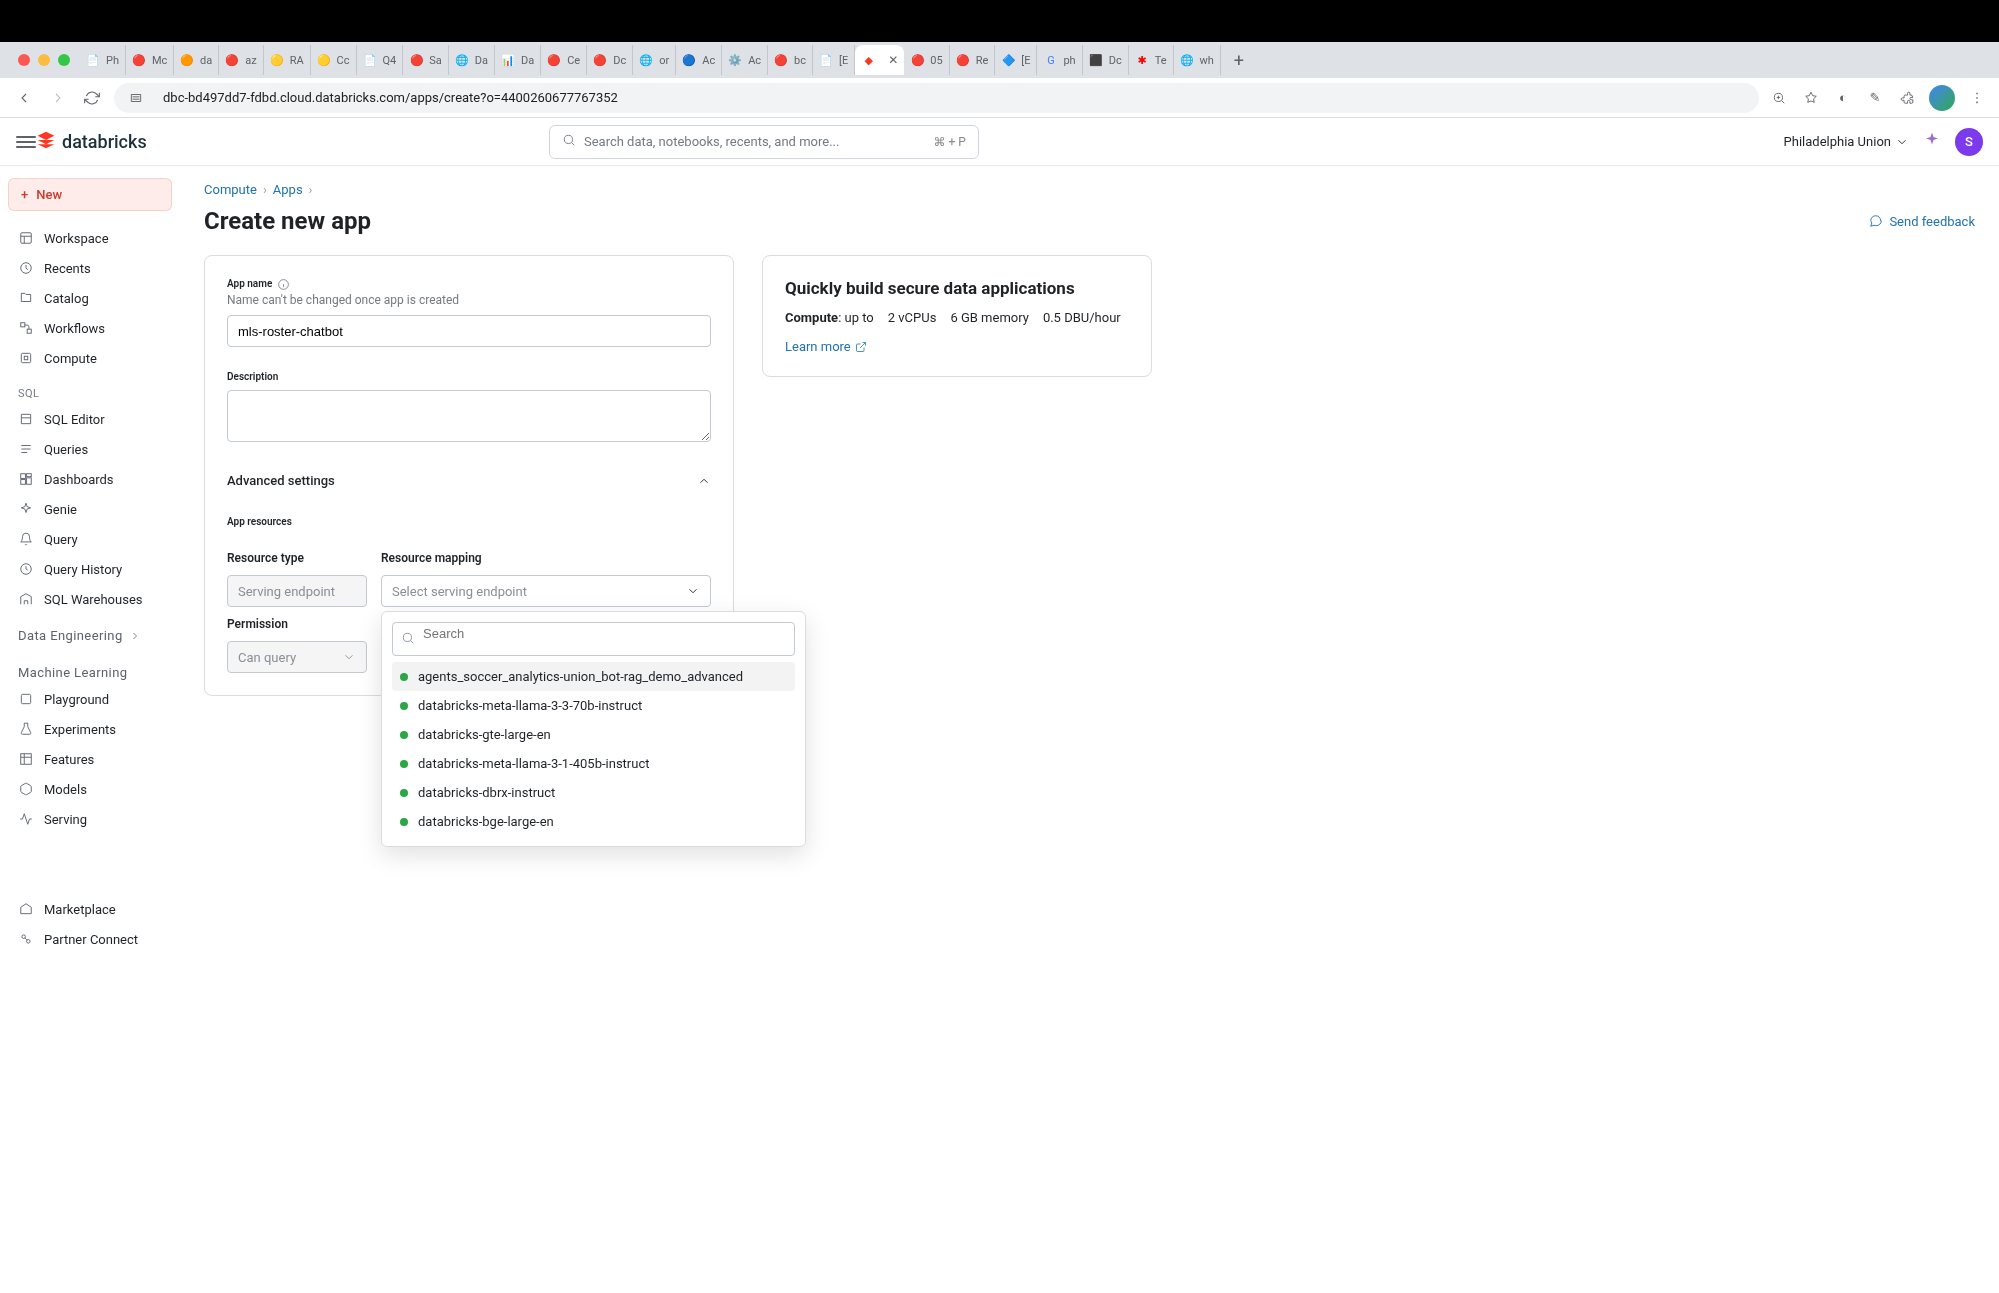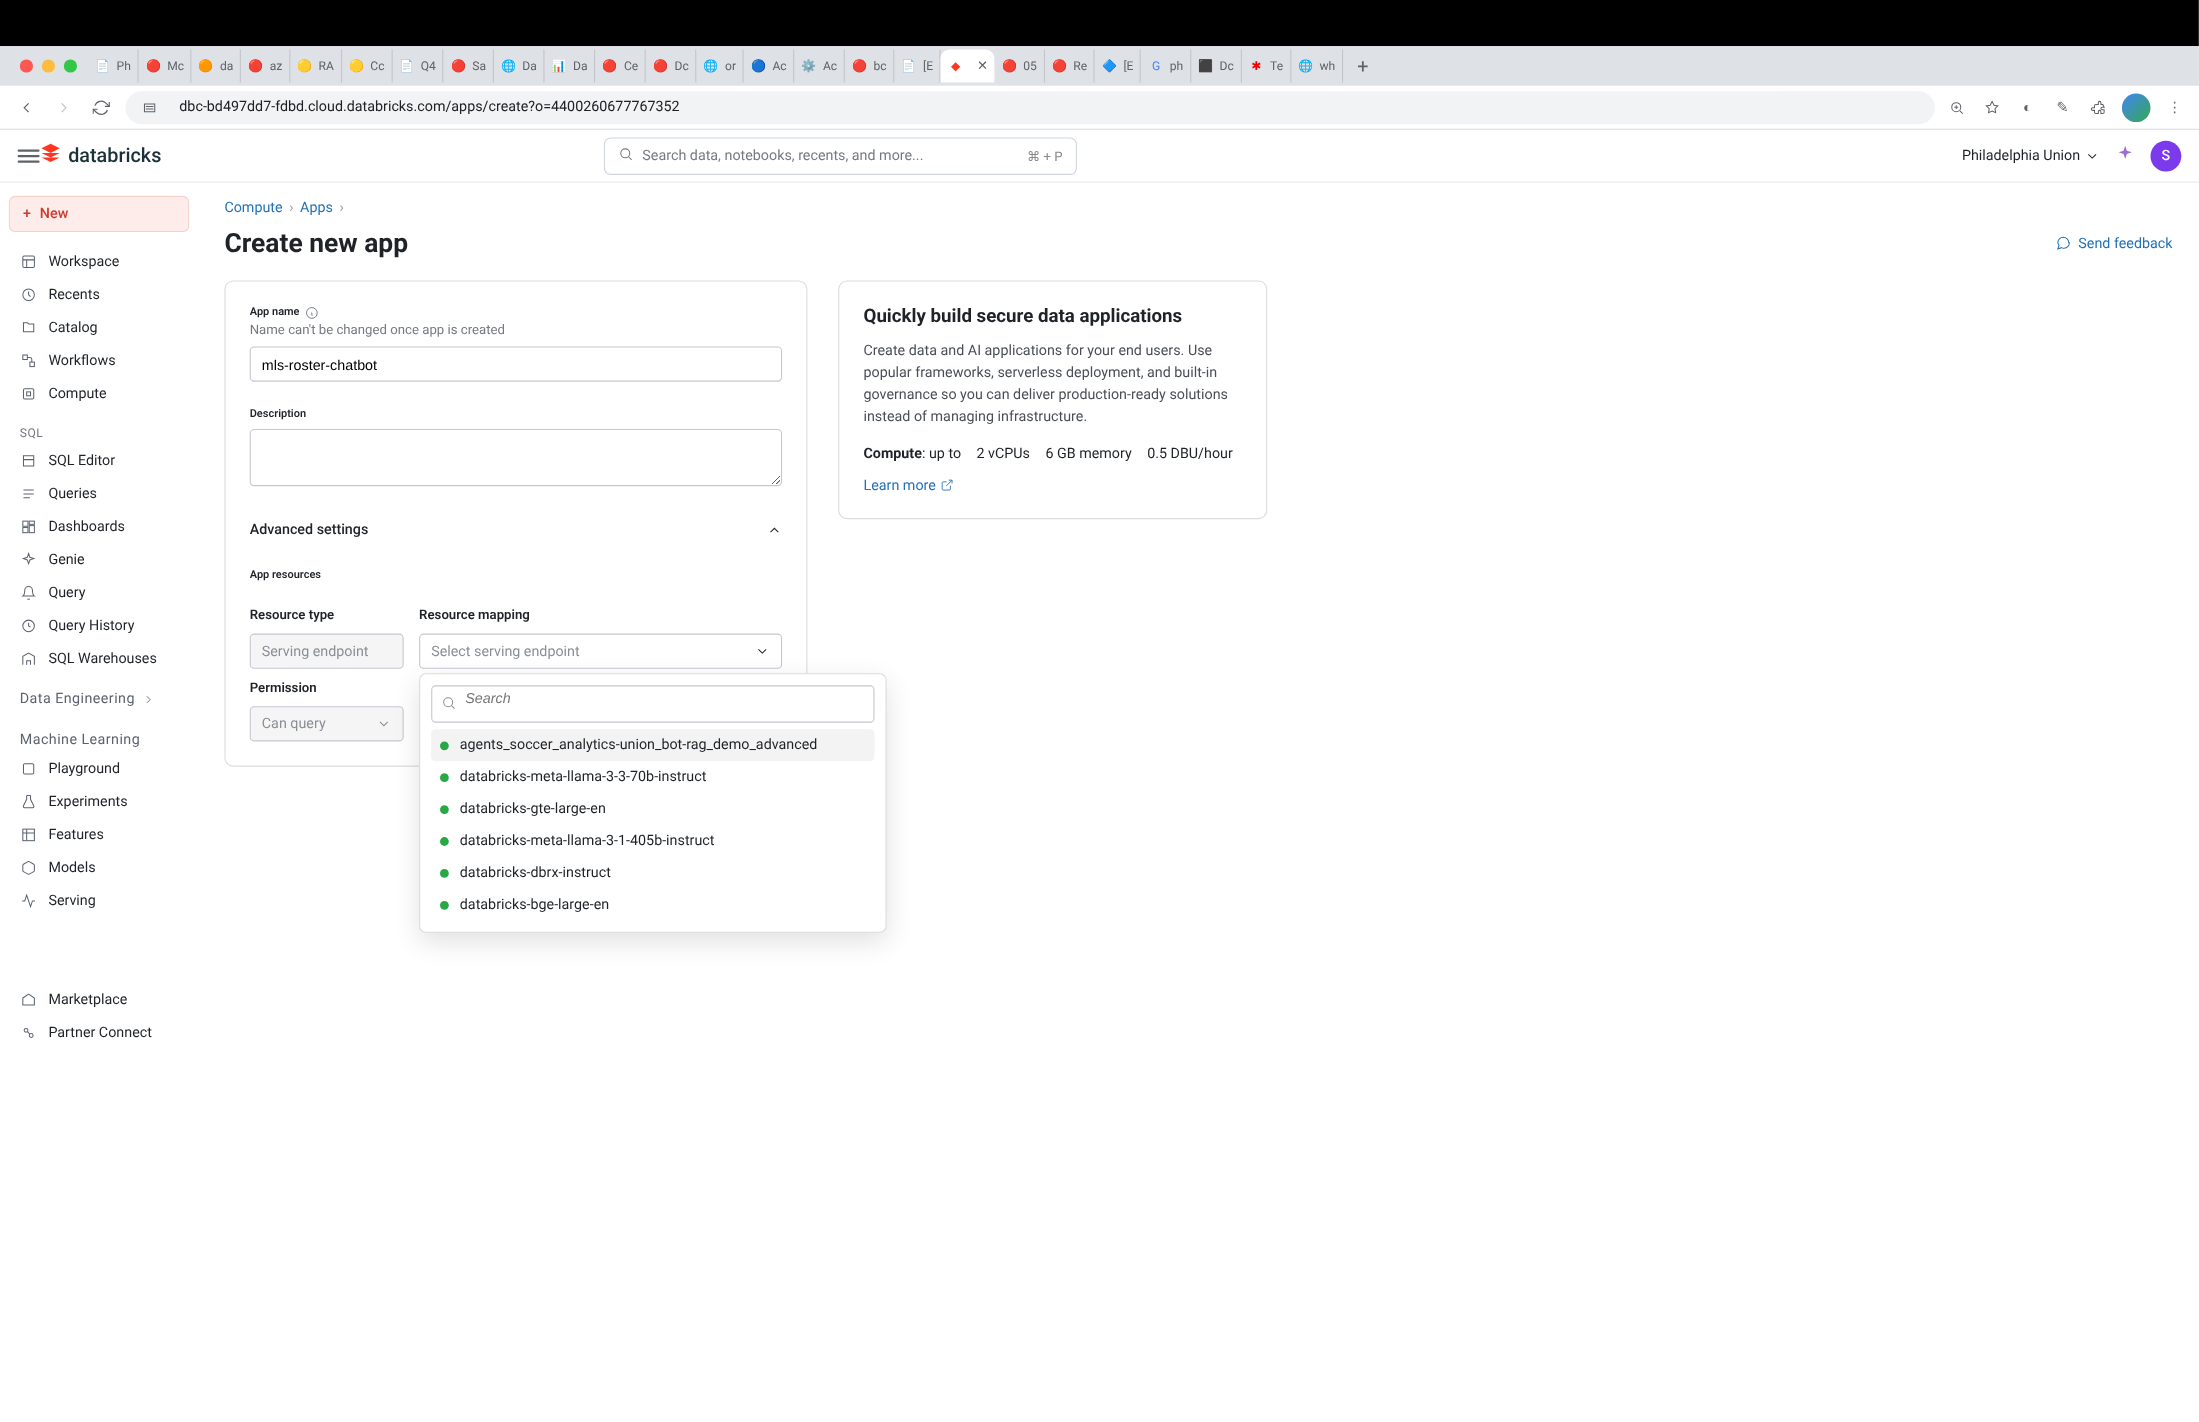--- a/index.html
+++ b/index.html
@@ -869,7 +869,6 @@
 
       <div class="info-card">
         <div class="info-title">Quickly build secure data applications</div>
-        <div class="info-body">Create data and AI applications for your end users. Use popular frameworks, serverless deployment, and built-in governance so you can deliver production-ready solutions instead of managing infrastructure.</div>
         <div class="compute-line">
           <span><b>Compute</b><span>: up to</span></span>
           <span>2 vCPUs</span>

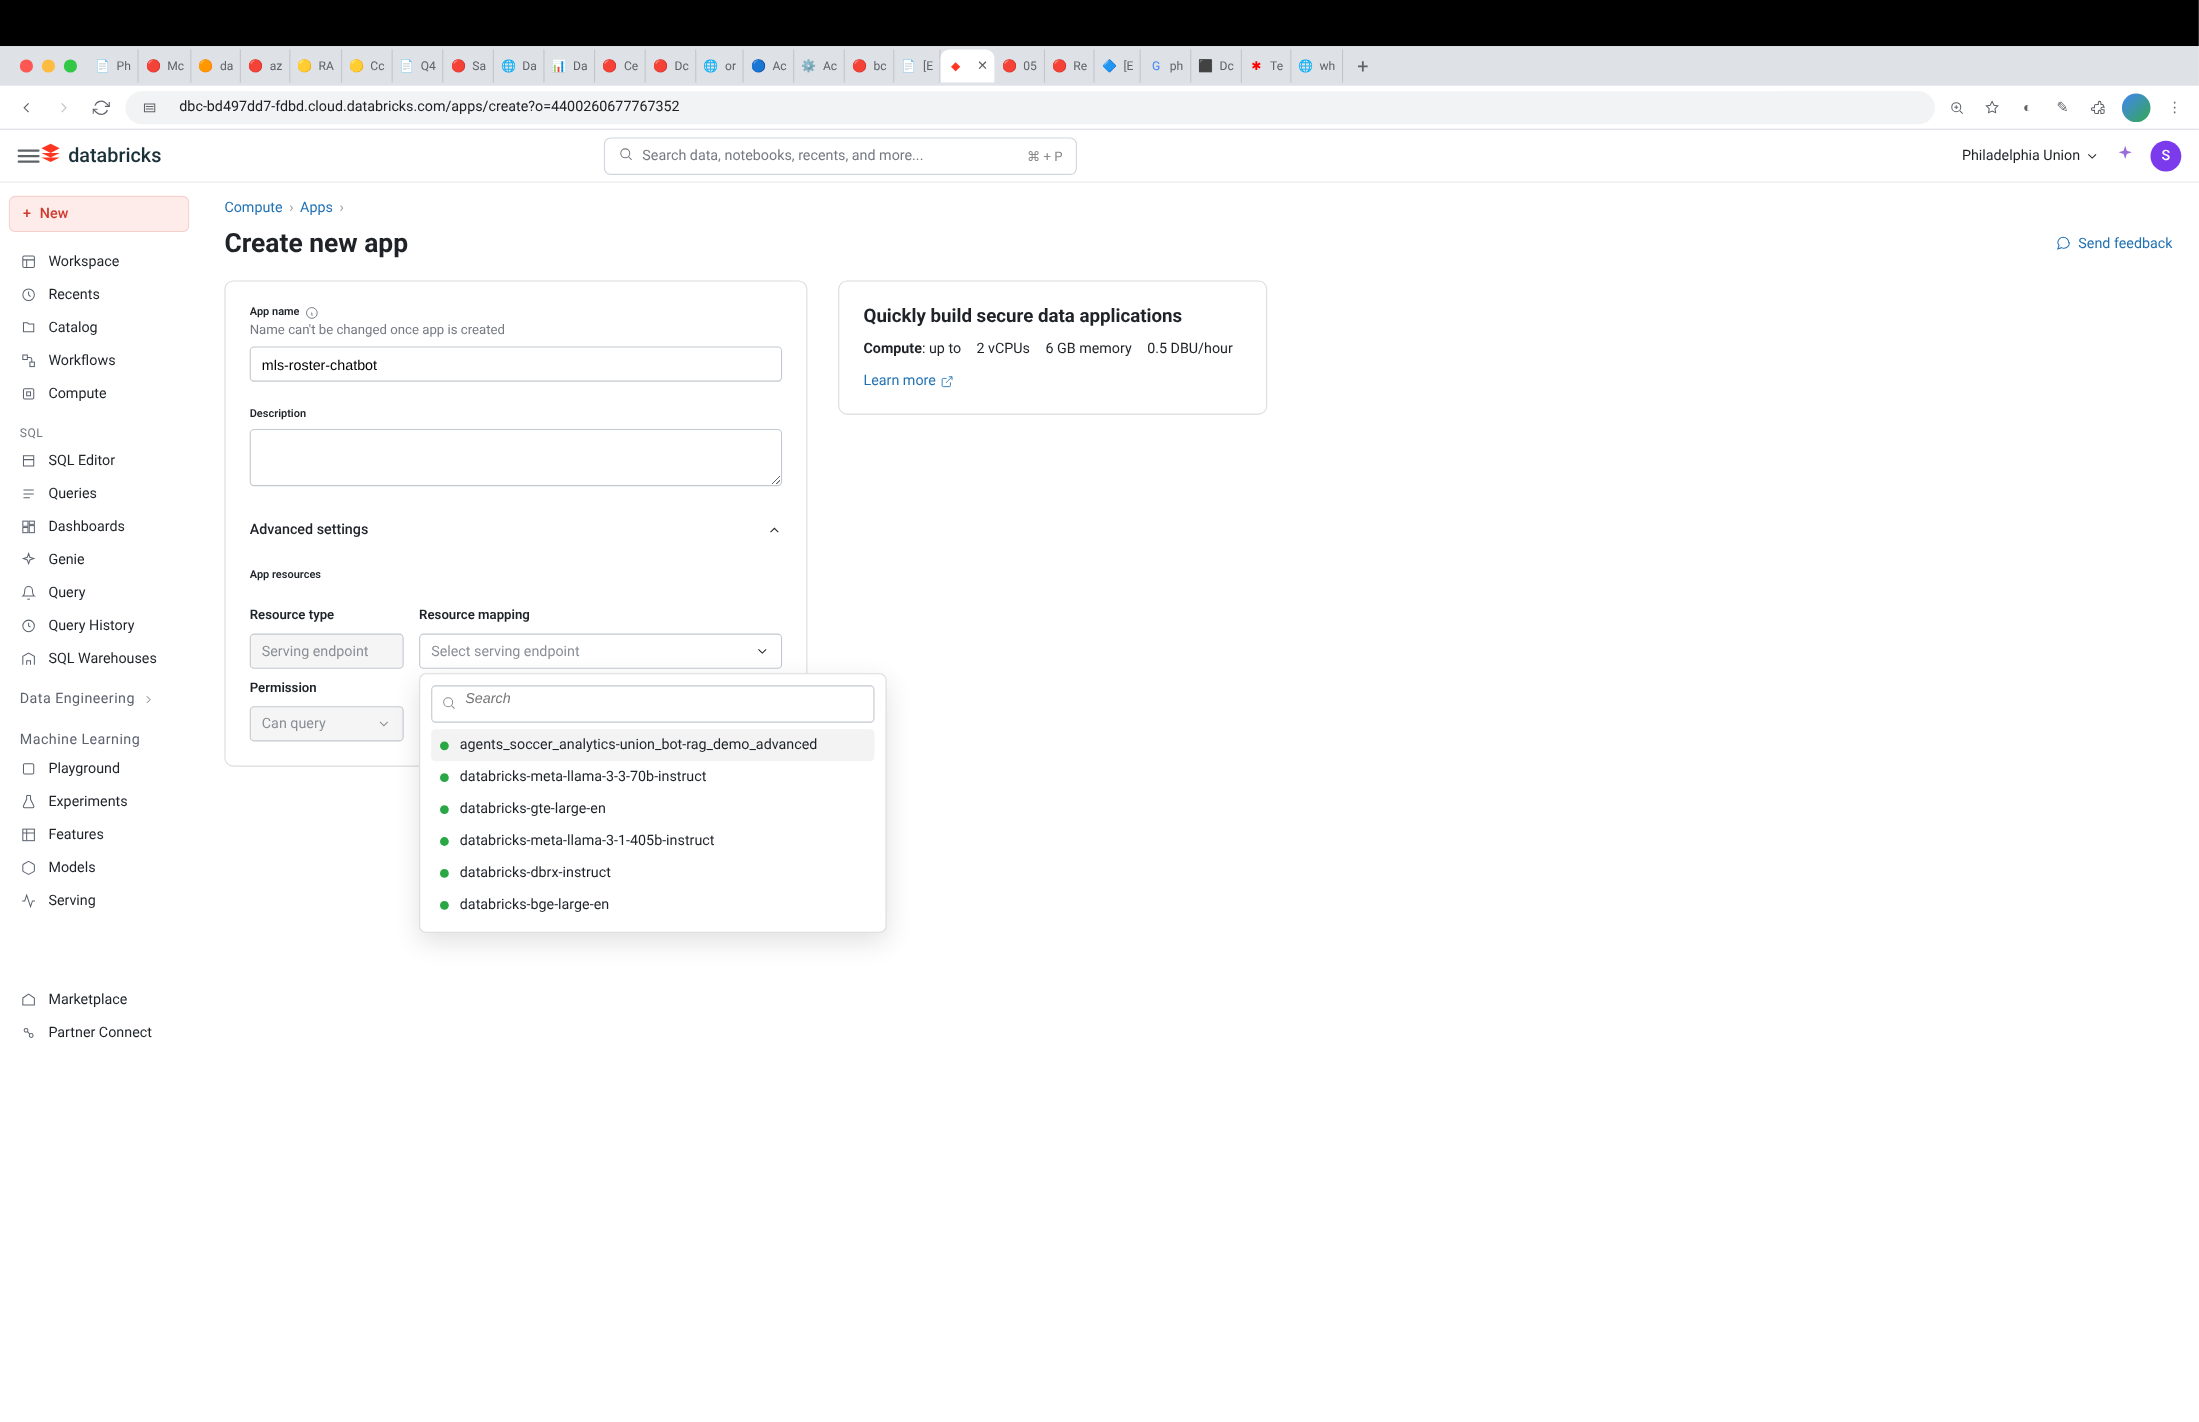--- a/index.html
+++ b/index.html
@@ -322,7 +322,6 @@
       font-size: 13px;
       margin-bottom: 6px;
       background: #fff;
-      font-style: italic;
     }
     .dd-search-wrap {
       position: relative;

